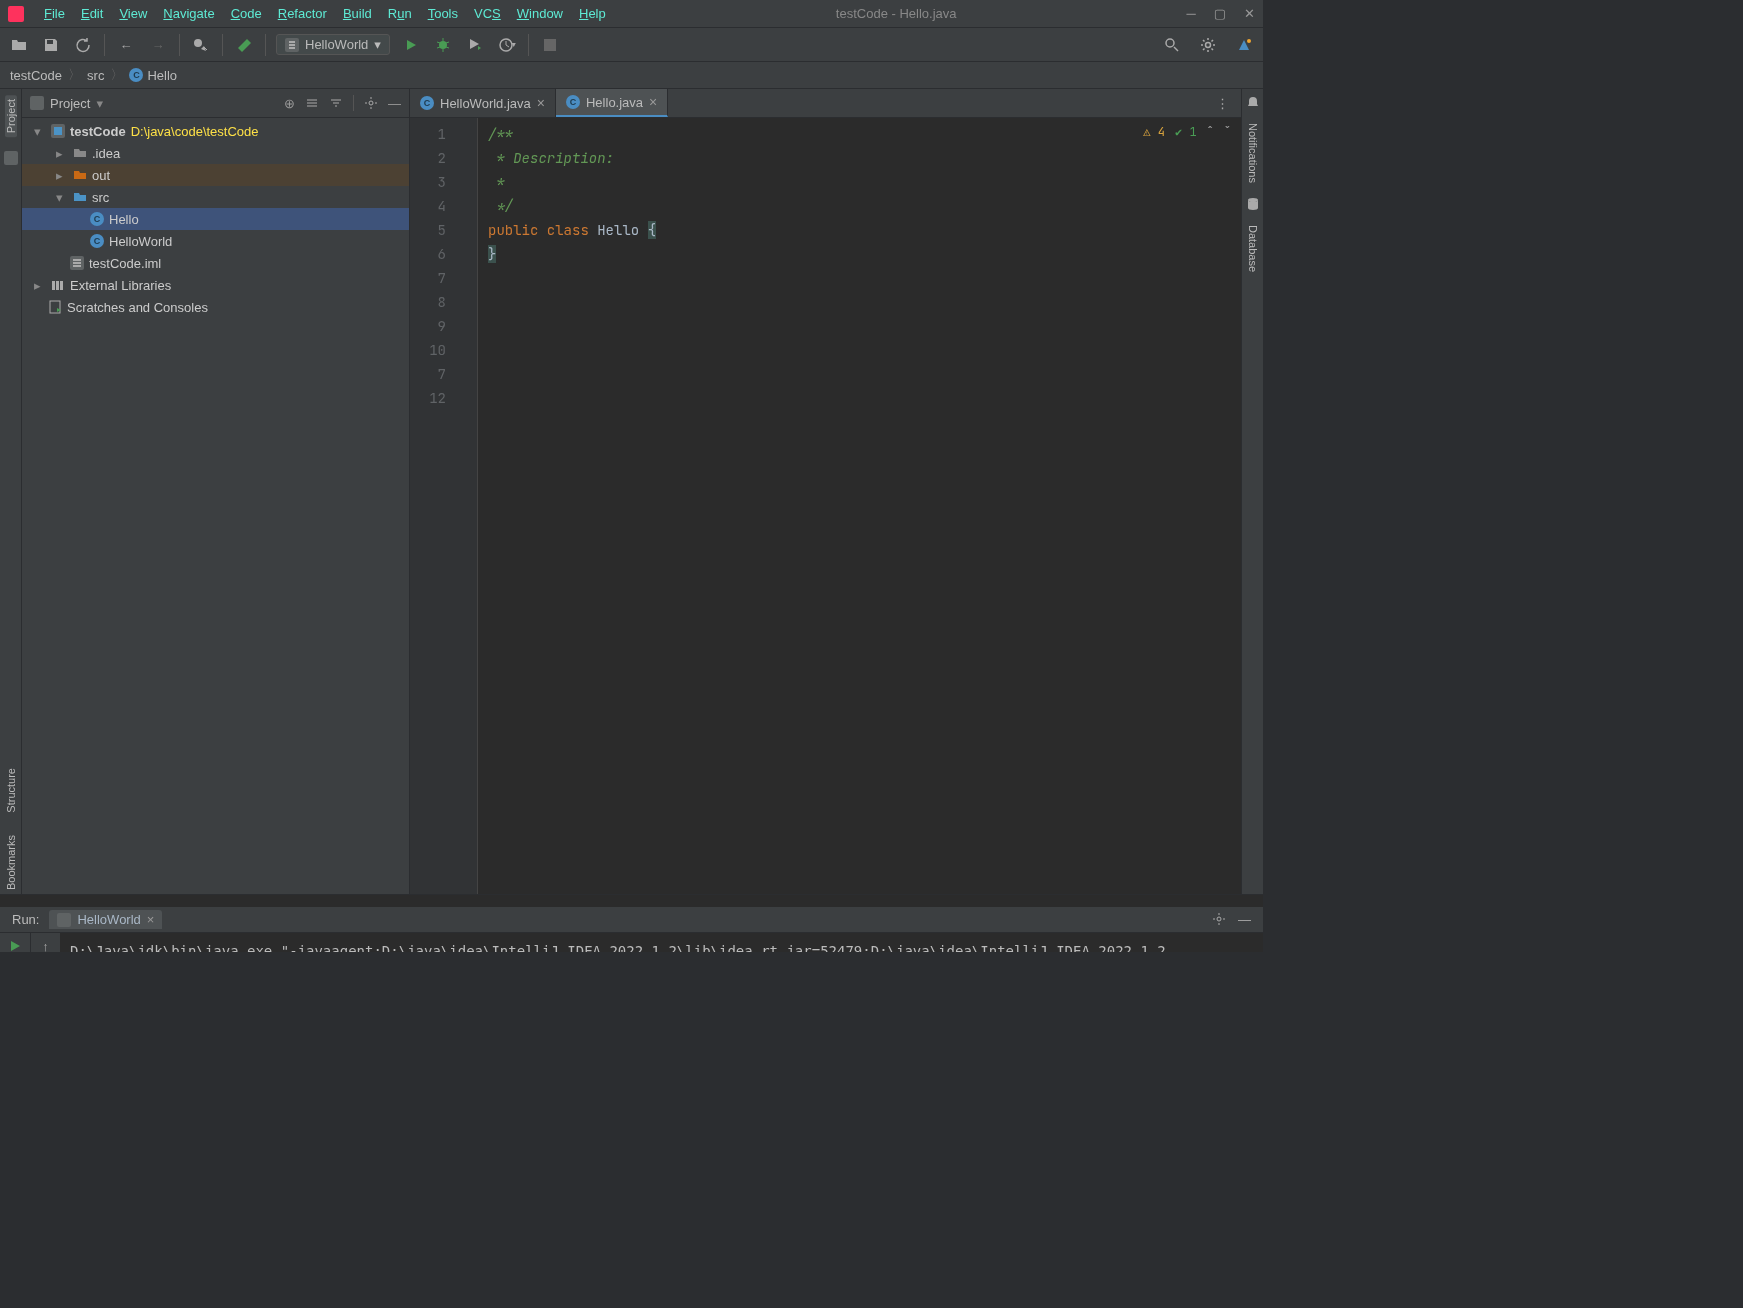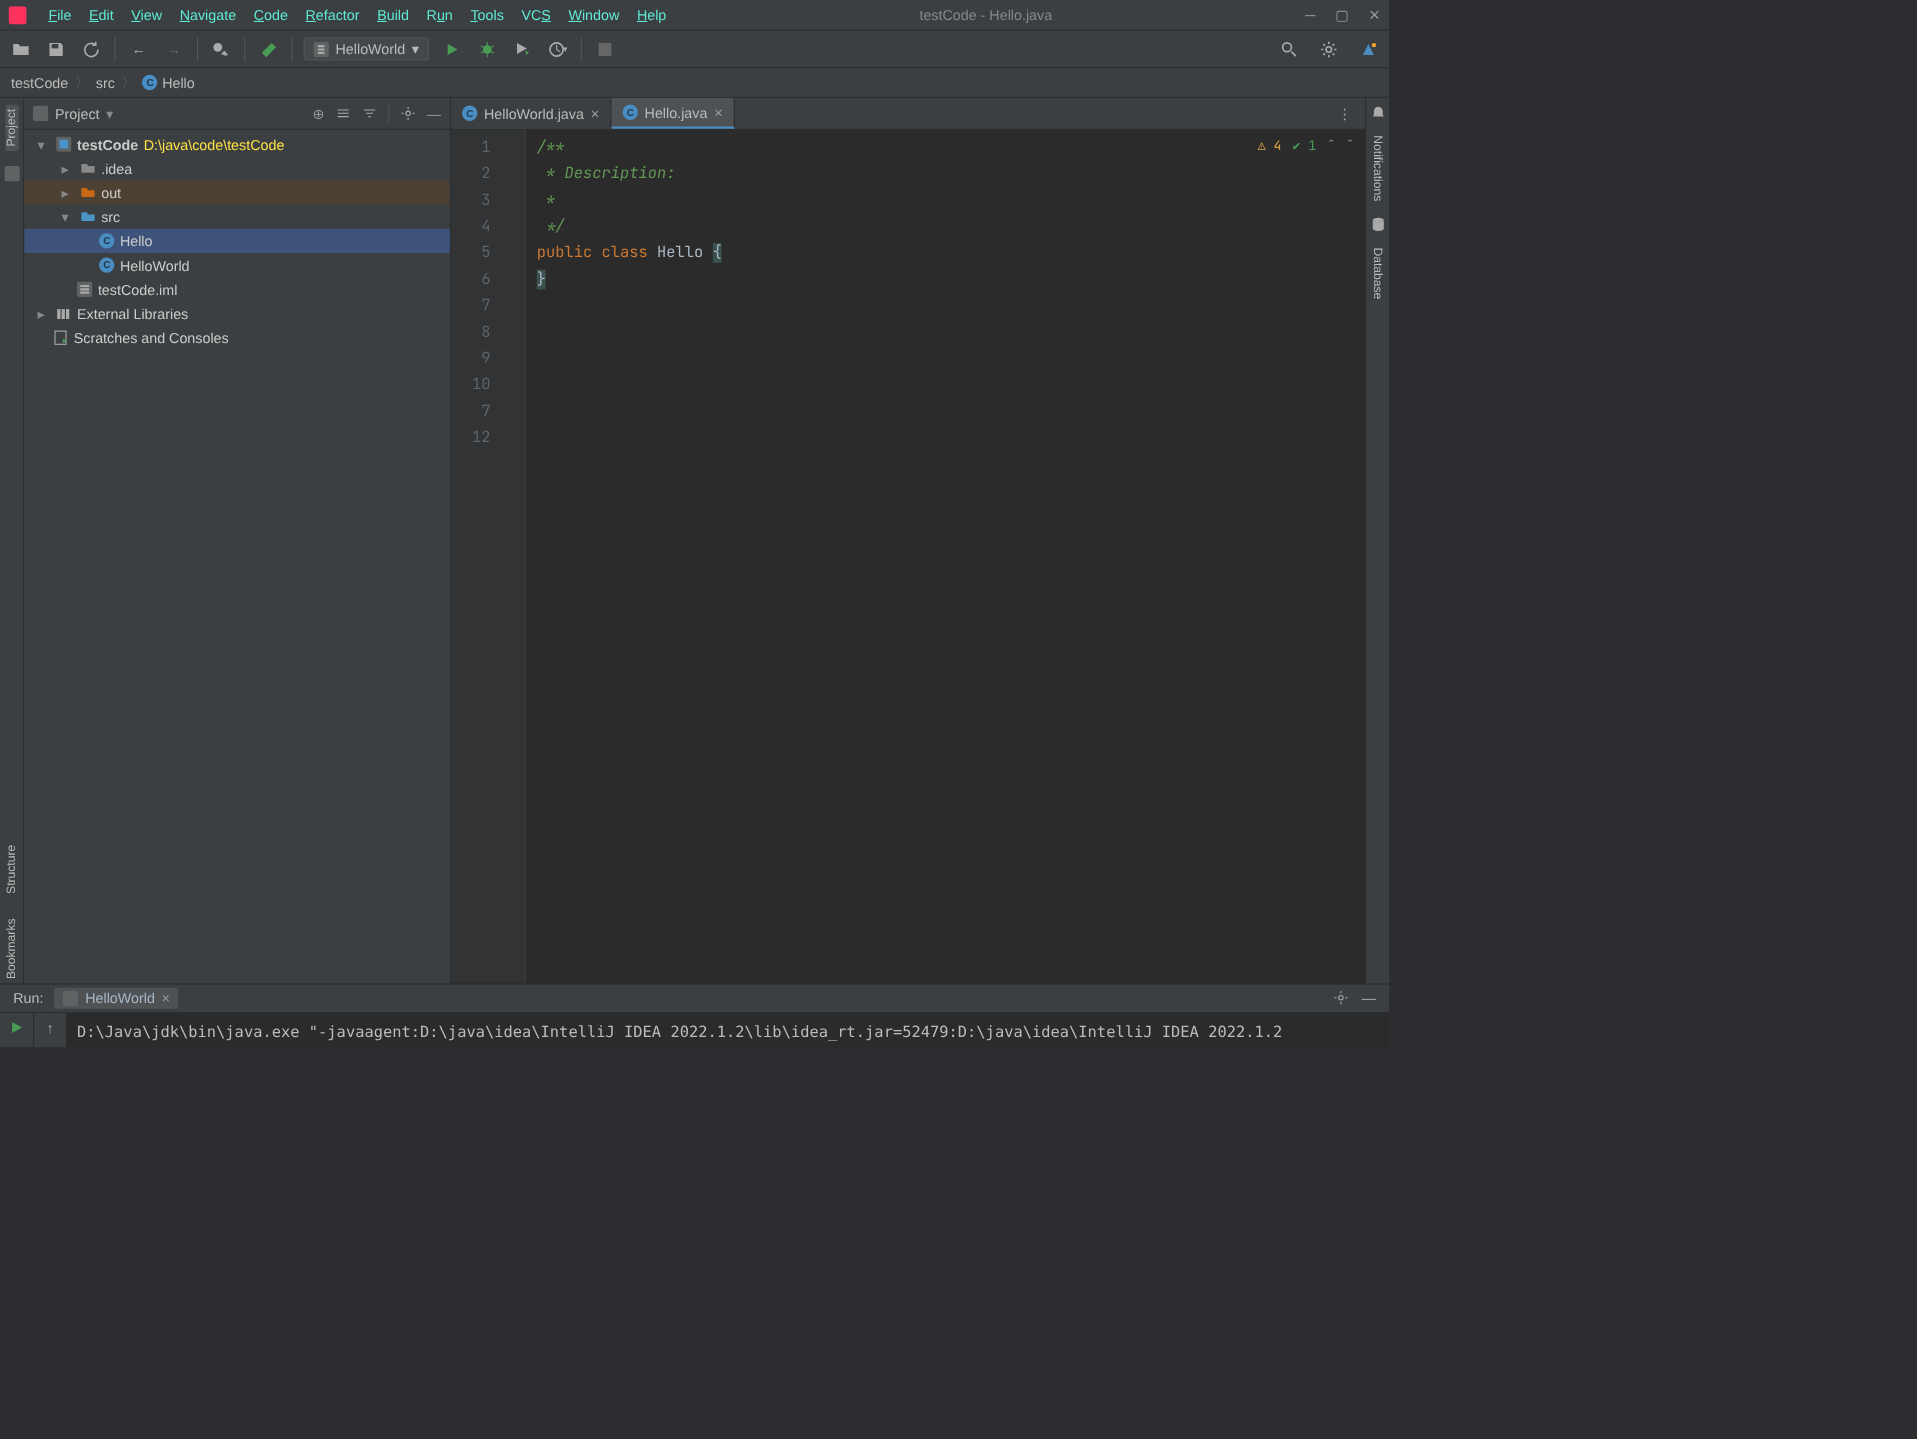--- a/index.html
+++ b/index.html
@@ -189,6 +189,7 @@
   padding: 0 12px;
   gap: 10px;
   border-bottom: 1px solid #2b2d30;
+  margin-top: 12px;
 }
 .run-header .rh-tab {
   background: #4e5254;

